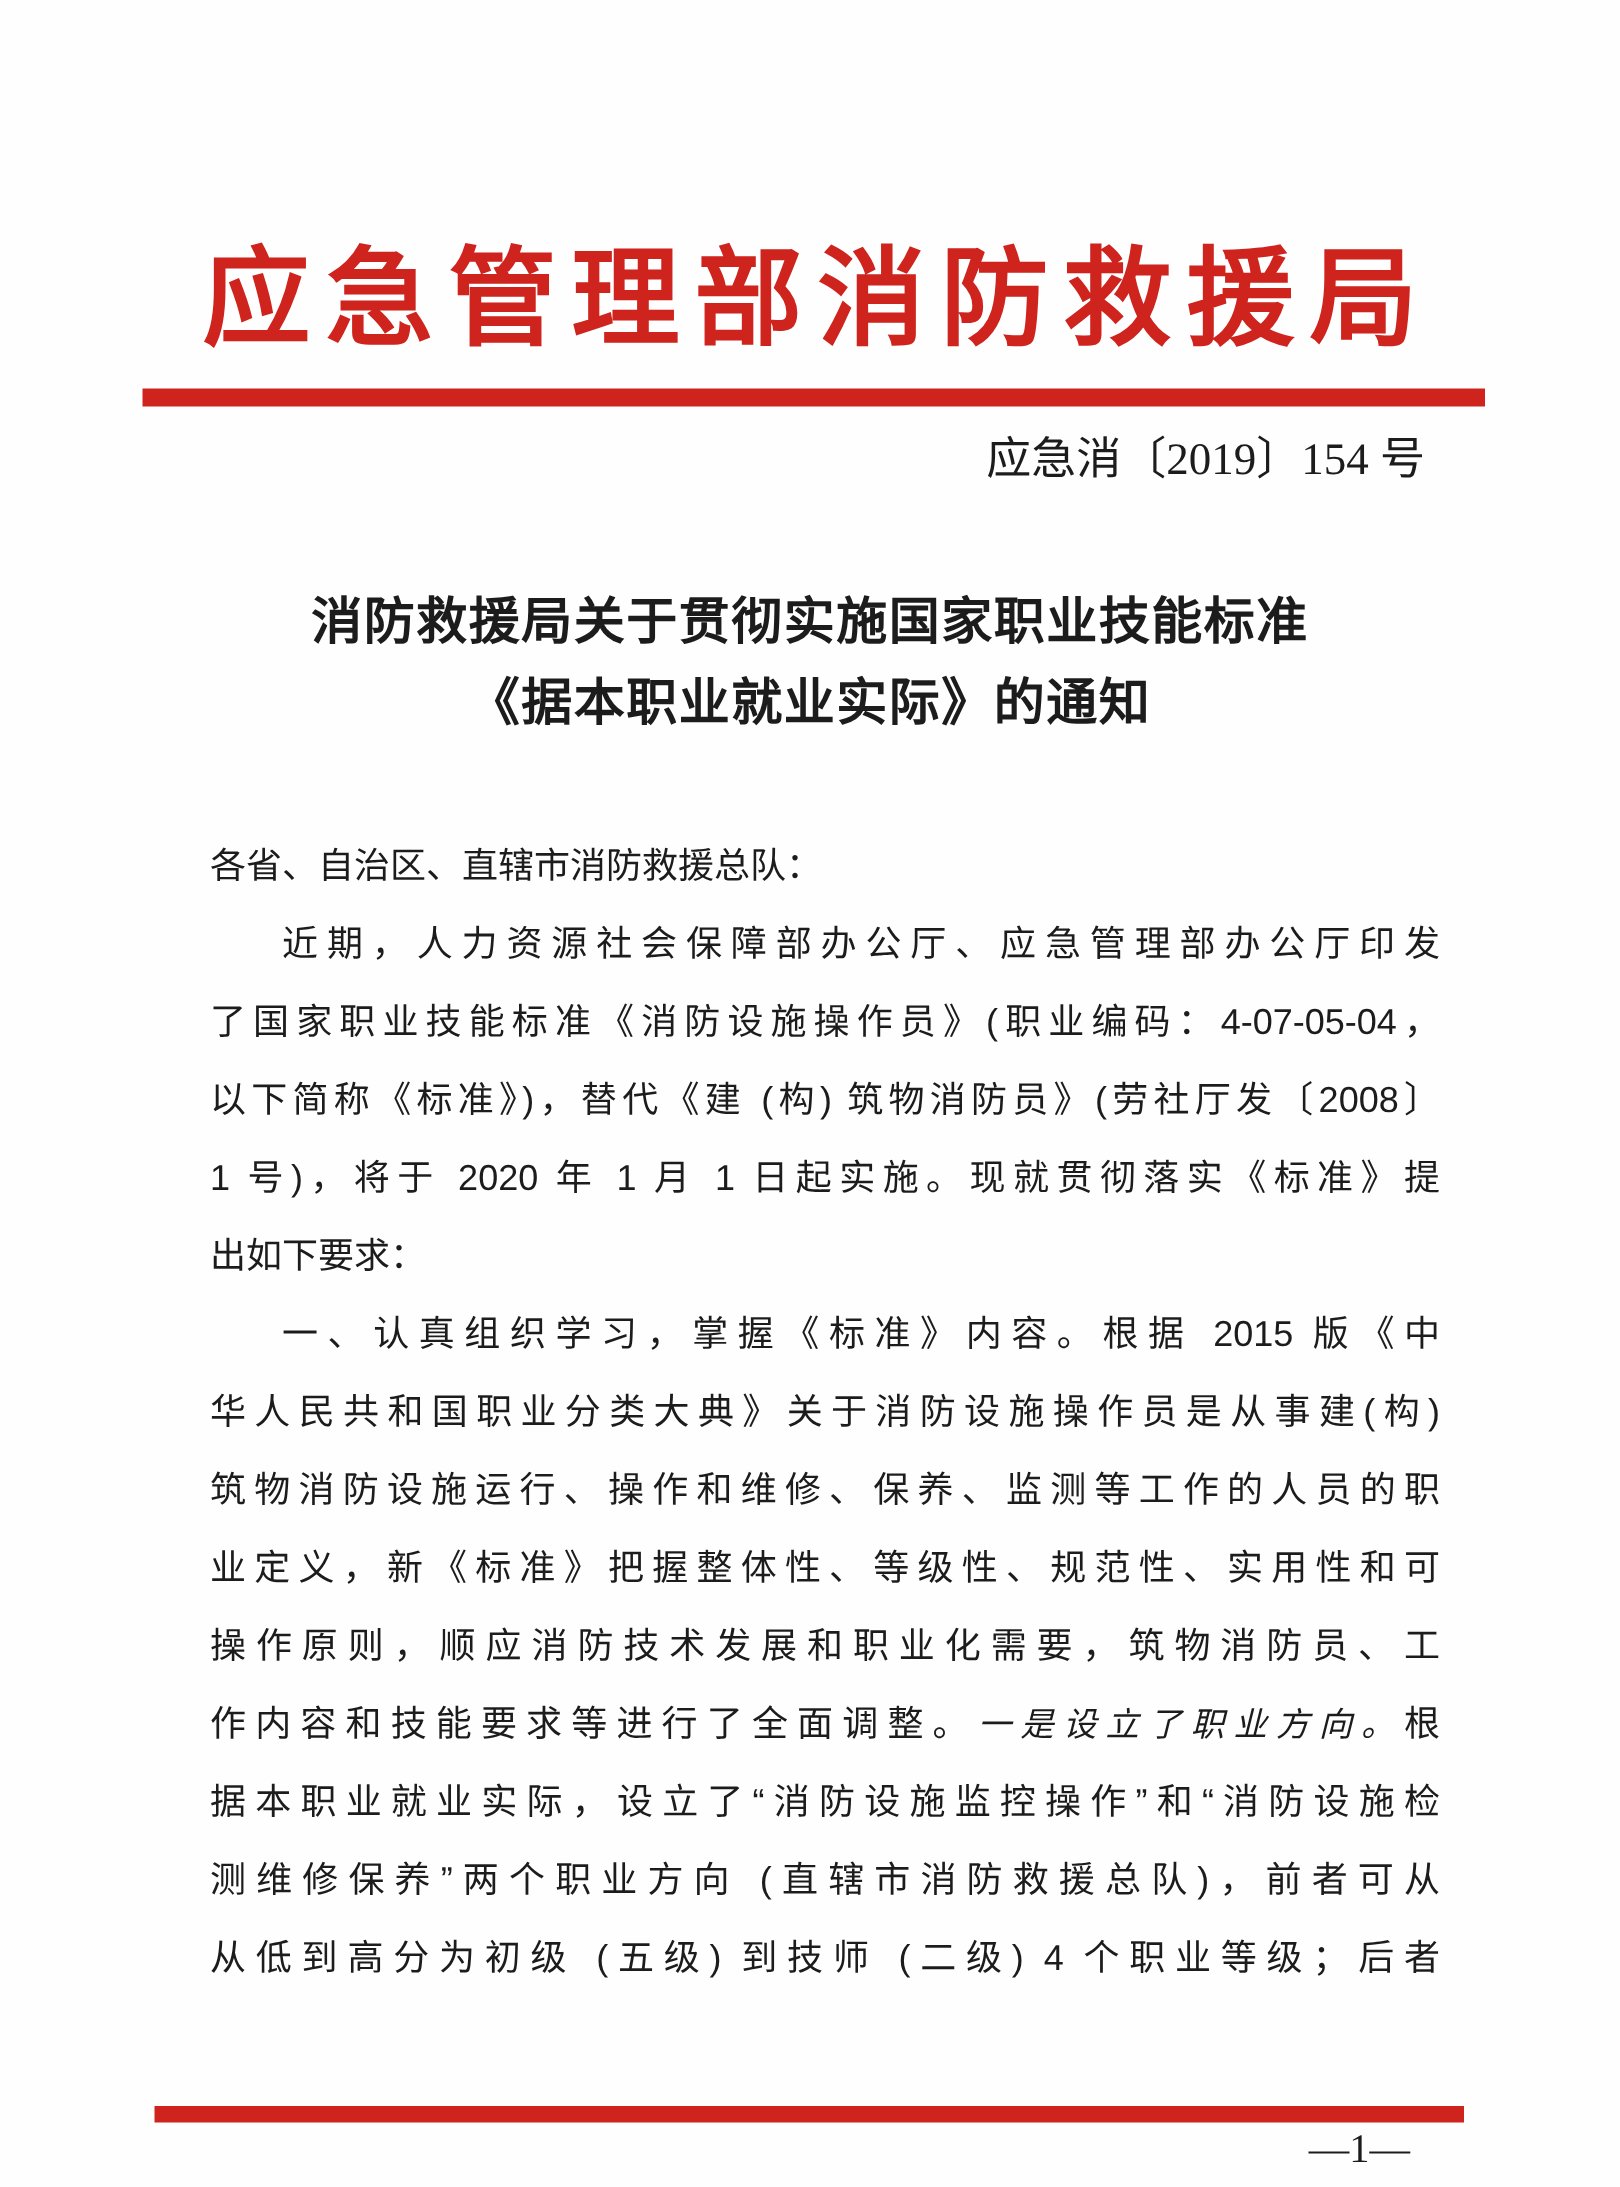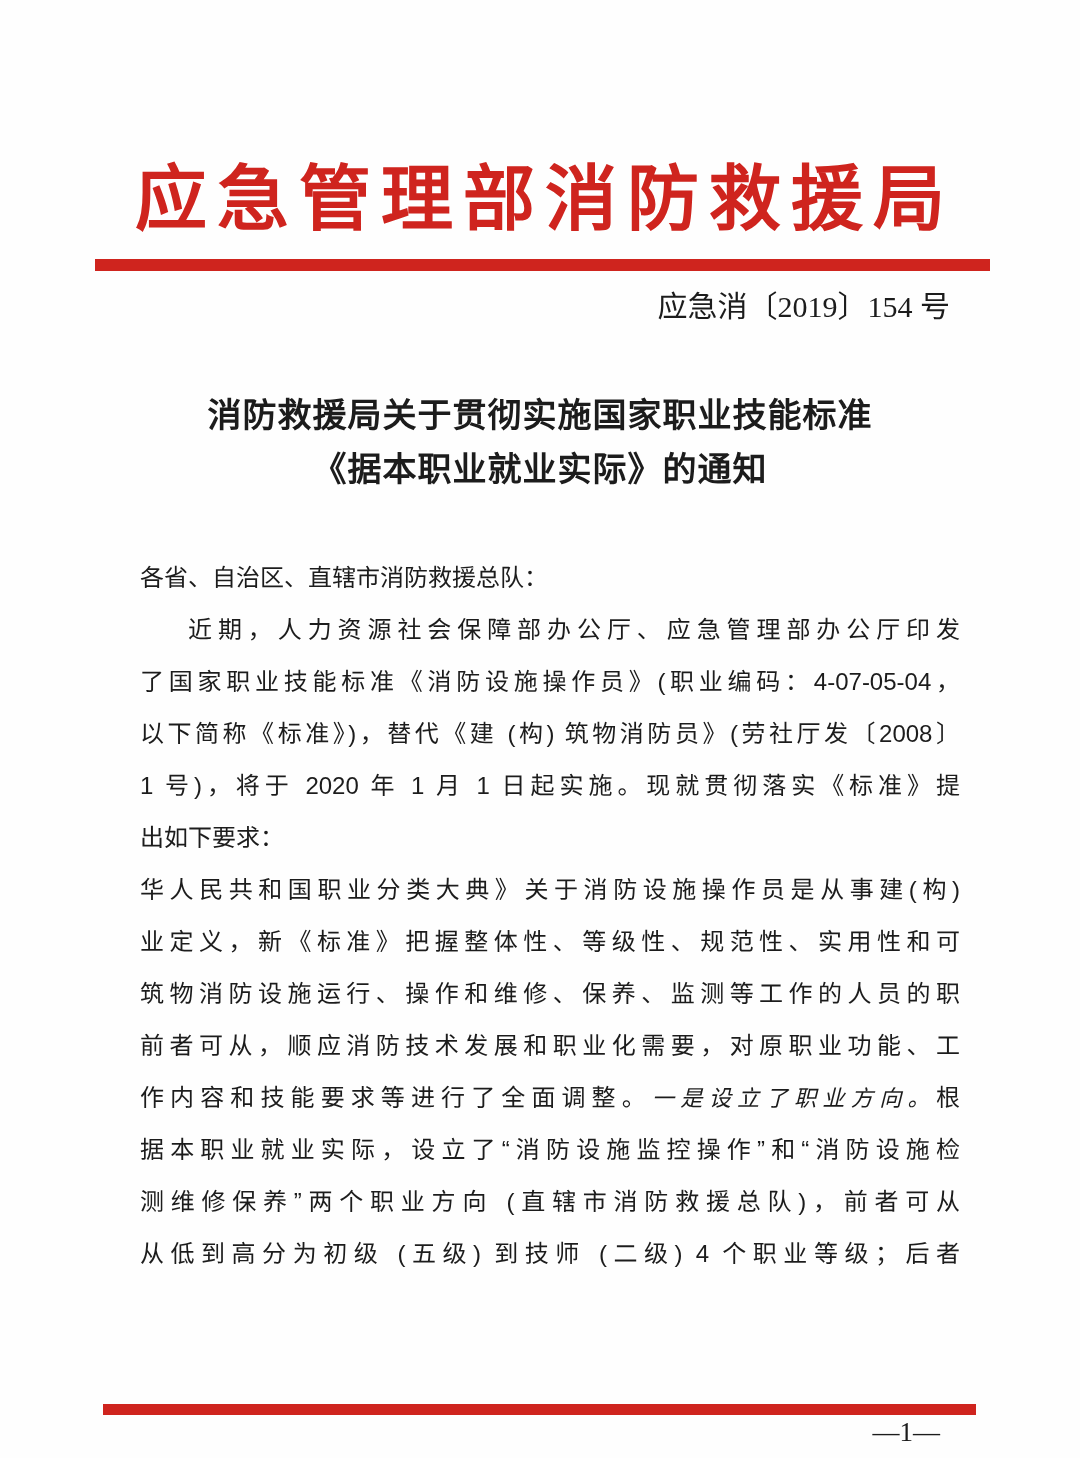--- a/index.html
+++ b/index.html
@@ -83,6 +83,7 @@
       <div class="bline just"><span>以下简称《标准》)，替代《建 (构) 筑物消防员》(劳社厅发〔2008〕</span></div>
       <div class="bline just"><span>1 号)，将于 2020 年 1 月 1 日起实施。现就贯彻落实《标准》提</span></div>
       <div class="bline"><span>出如下要求：</span></div>
+      <div class="bline indent just"><span>一、认真组织学习，掌握《标准》内容。根据 2015 版《中</span></div>
       <div class="bline just"><span>华人民共和国职业分类大典》关于消防设施操作员是从事建(构)</span></div>
       <div class="bline just"><span>业定义，新《标准》把握整体性、等级性、规范性、实用性和可</span></div>
       <div class="bline just"><span>筑物消防设施运行、操作和维修、保养、监测等工作的人员的职</span></div>

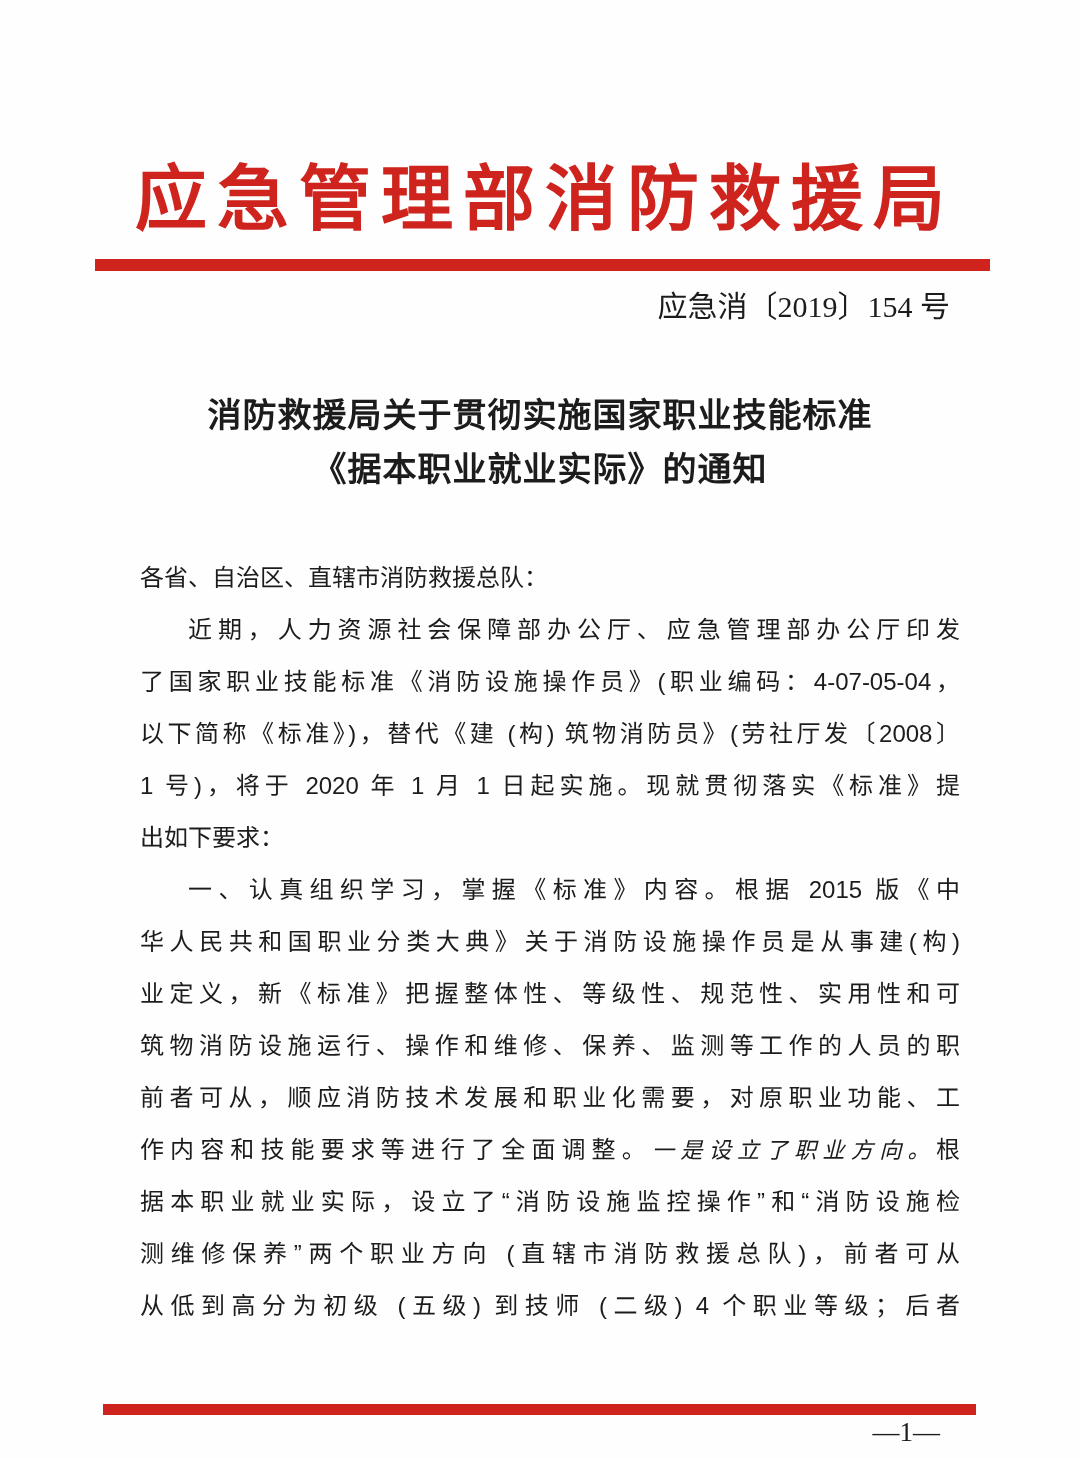--- a/index.html
+++ b/index.html
@@ -85,8 +85,8 @@
       <div class="bline"><span>出如下要求：</span></div>
       <div class="bline indent just"><span>一、认真组织学习，掌握《标准》内容。根据 2015 版《中</span></div>
       <div class="bline just"><span>华人民共和国职业分类大典》关于消防设施操作员是从事建(构)</span></div>
+      <div class="bline just"><span>筑物消防设施运行、操作和维修、保养、监测等工作的人员的职</span></div>
       <div class="bline just"><span>业定义，新《标准》把握整体性、等级性、规范性、实用性和可</span></div>
-      <div class="bline just"><span>筑物消防设施运行、操作和维修、保养、监测等工作的人员的职</span></div>
       <div class="bline just"><span>前者可从，顺应消防技术发展和职业化需要，对原职业功能、工</span></div>
       <div class="bline just"><span>作内容和技能要求等进行了全面调整。</span><span class="kaiti">一是设立了职业方向。</span><span>根</span></div>
       <div class="bline just"><span>据本职业就业实际，设立了“消防设施监控操作”和“消防设施检</span></div>

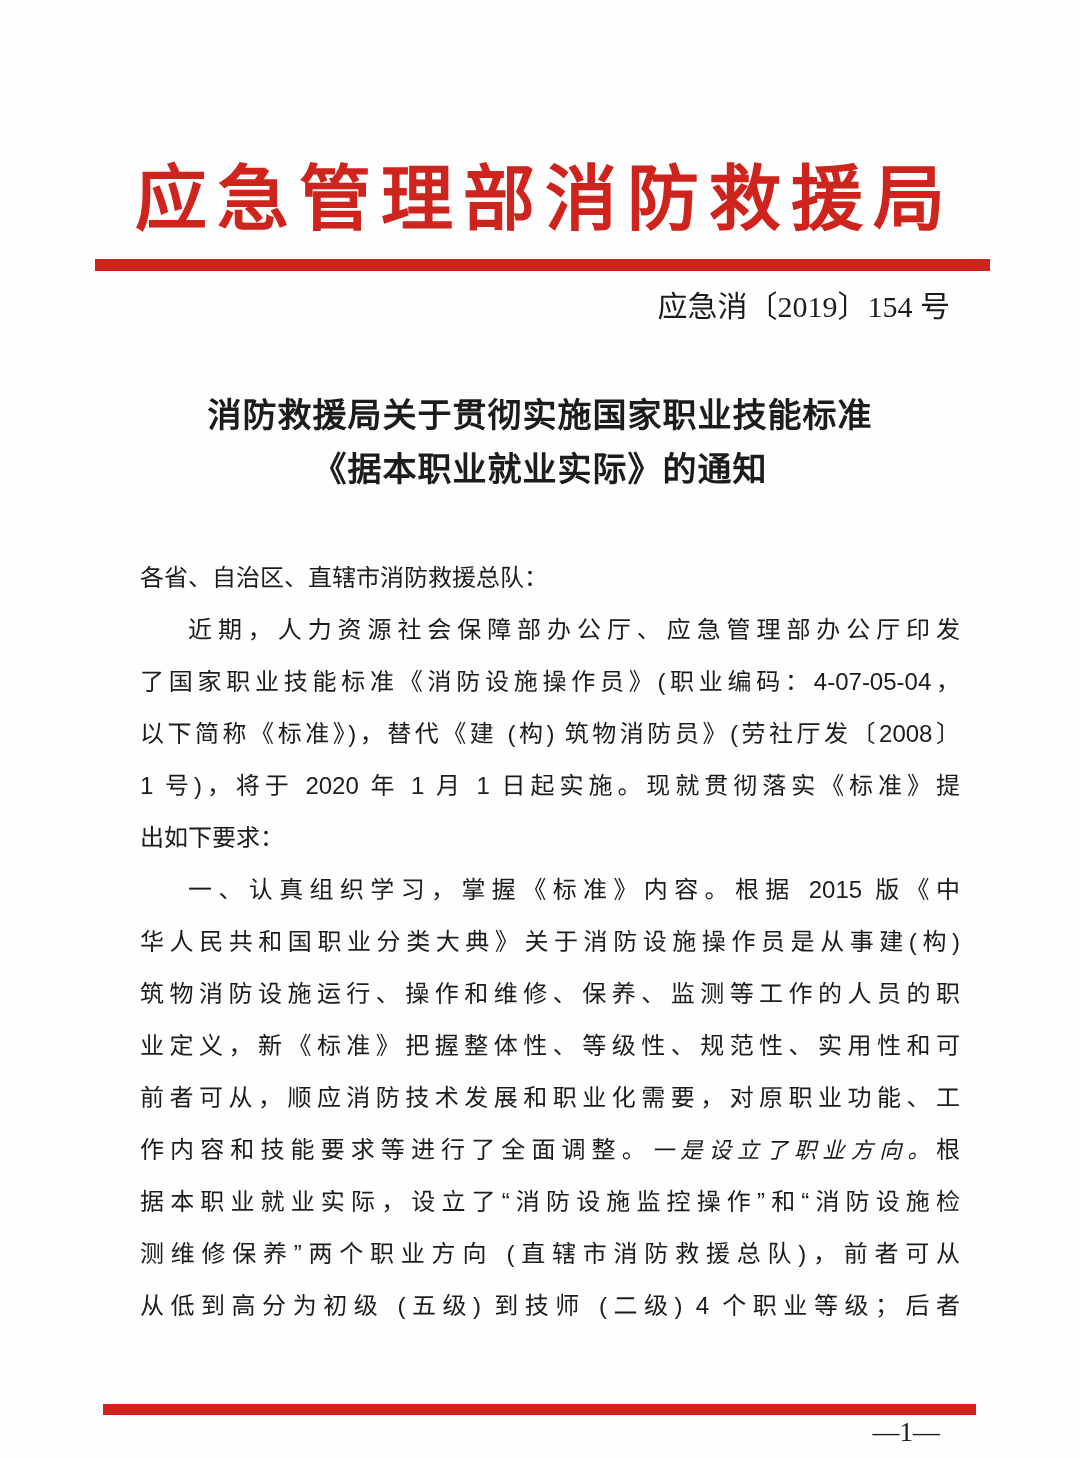--- a/index.html
+++ b/index.html
@@ -87,7 +87,7 @@
       <div class="bline just"><span>华人民共和国职业分类大典》关于消防设施操作员是从事建(构)</span></div>
       <div class="bline just"><span>筑物消防设施运行、操作和维修、保养、监测等工作的人员的职</span></div>
       <div class="bline just"><span>业定义，新《标准》把握整体性、等级性、规范性、实用性和可</span></div>
-      <div class="bline just"><span>前者可从，顺应消防技术发展和职业化需要，对原职业功能、工</span></div>
+      <div class="bline just"><span>操作原则，顺应消防技术发展和职业化需要，筑物消防员、工</span></div>
       <div class="bline just"><span>作内容和技能要求等进行了全面调整。</span><span class="kaiti">一是设立了职业方向。</span><span>根</span></div>
       <div class="bline just"><span>据本职业就业实际，设立了“消防设施监控操作”和“消防设施检</span></div>
       <div class="bline just"><span>测维修保养”两个职业方向 (直辖市消防救援总队)，前者可从</span></div>

